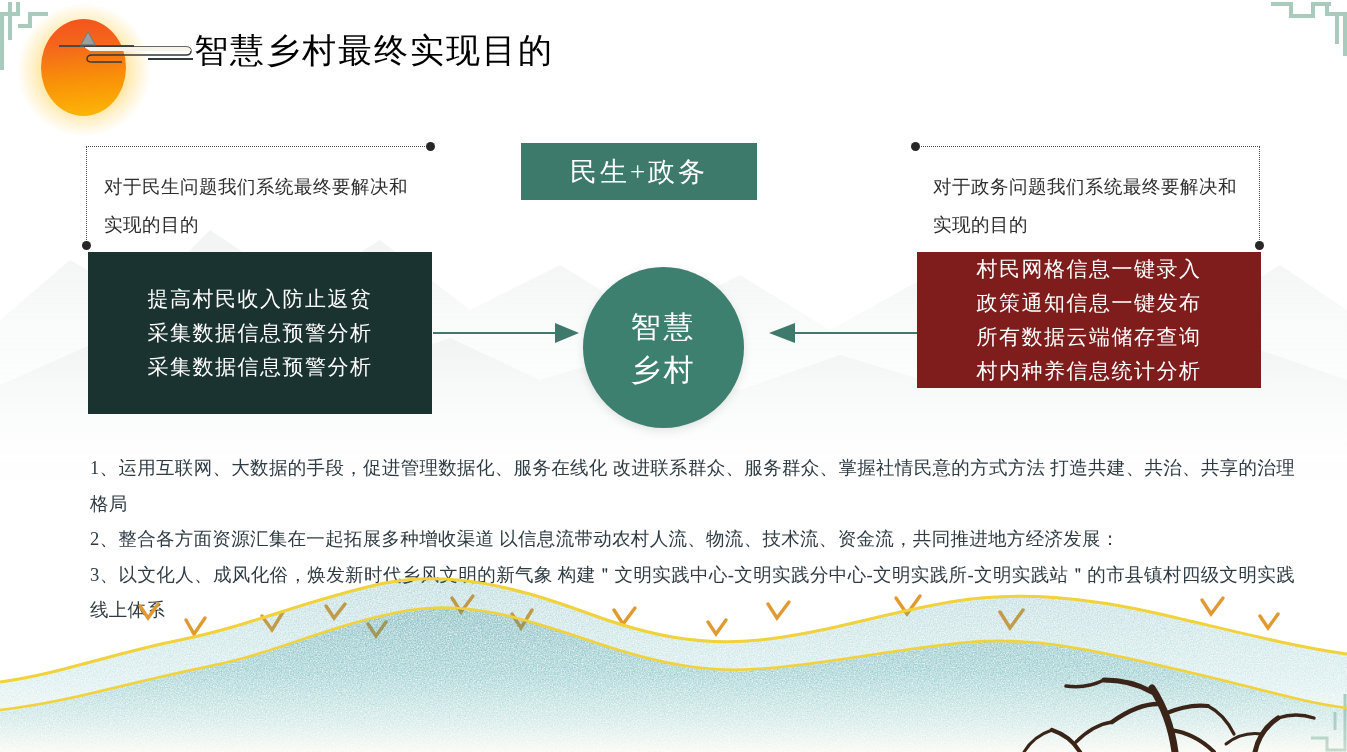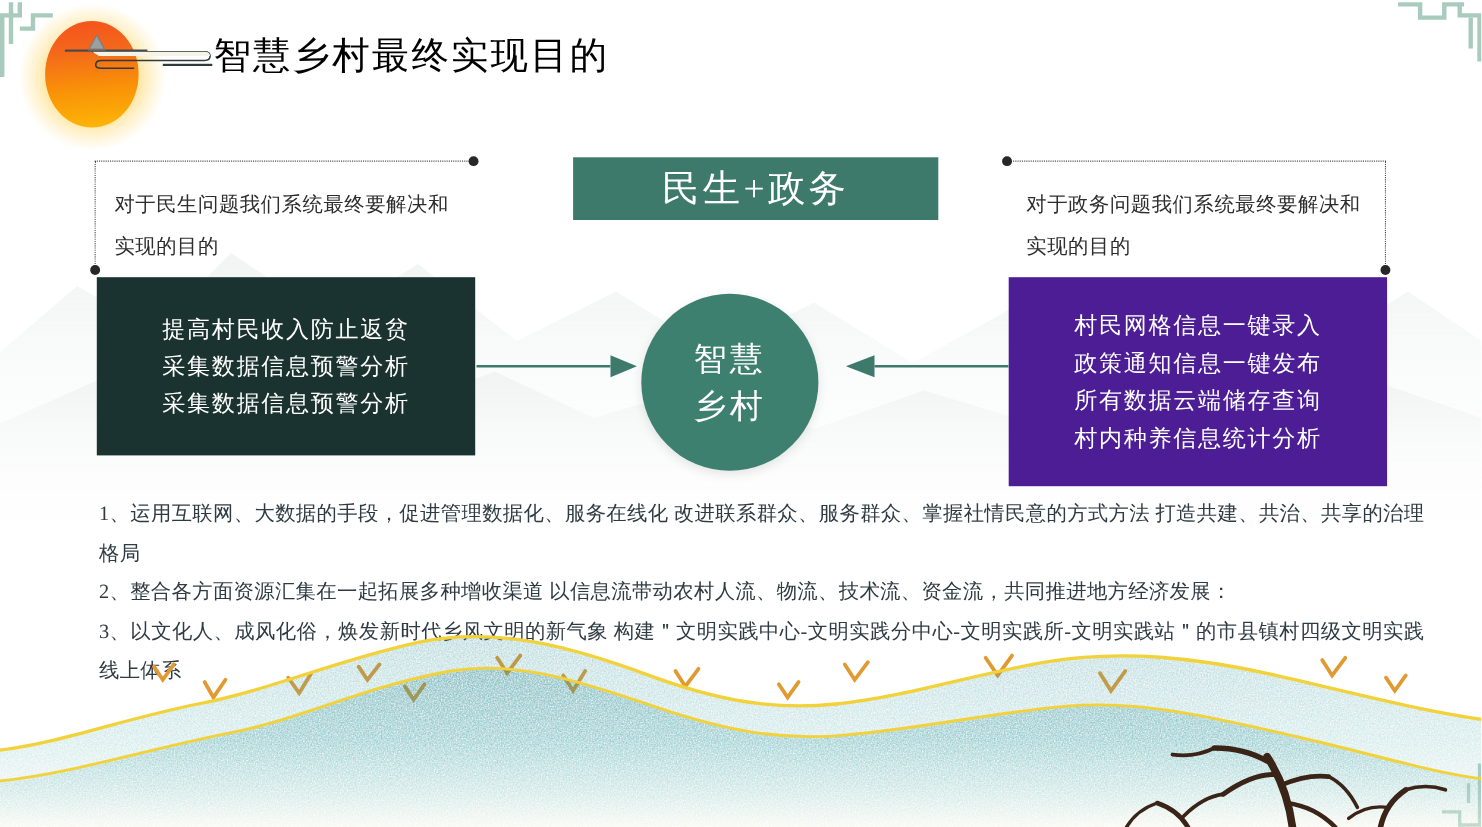--- a/index.html
+++ b/index.html
@@ -62,10 +62,10 @@
 
   
   .center-head {
-    position: absolute; left: 521px; top: 143px; width: 332px; height: 57px;
+    position: absolute; left: 521px; top: 143px; width: 236px; height: 57px;
     background: #3e7a6b; color: #ffffff;
     display: flex; align-items: center; justify-content: center;
-    font-size: 34px; letter-spacing: 3px;
+    font-size: 27px; letter-spacing: 3px;
   }
 
   

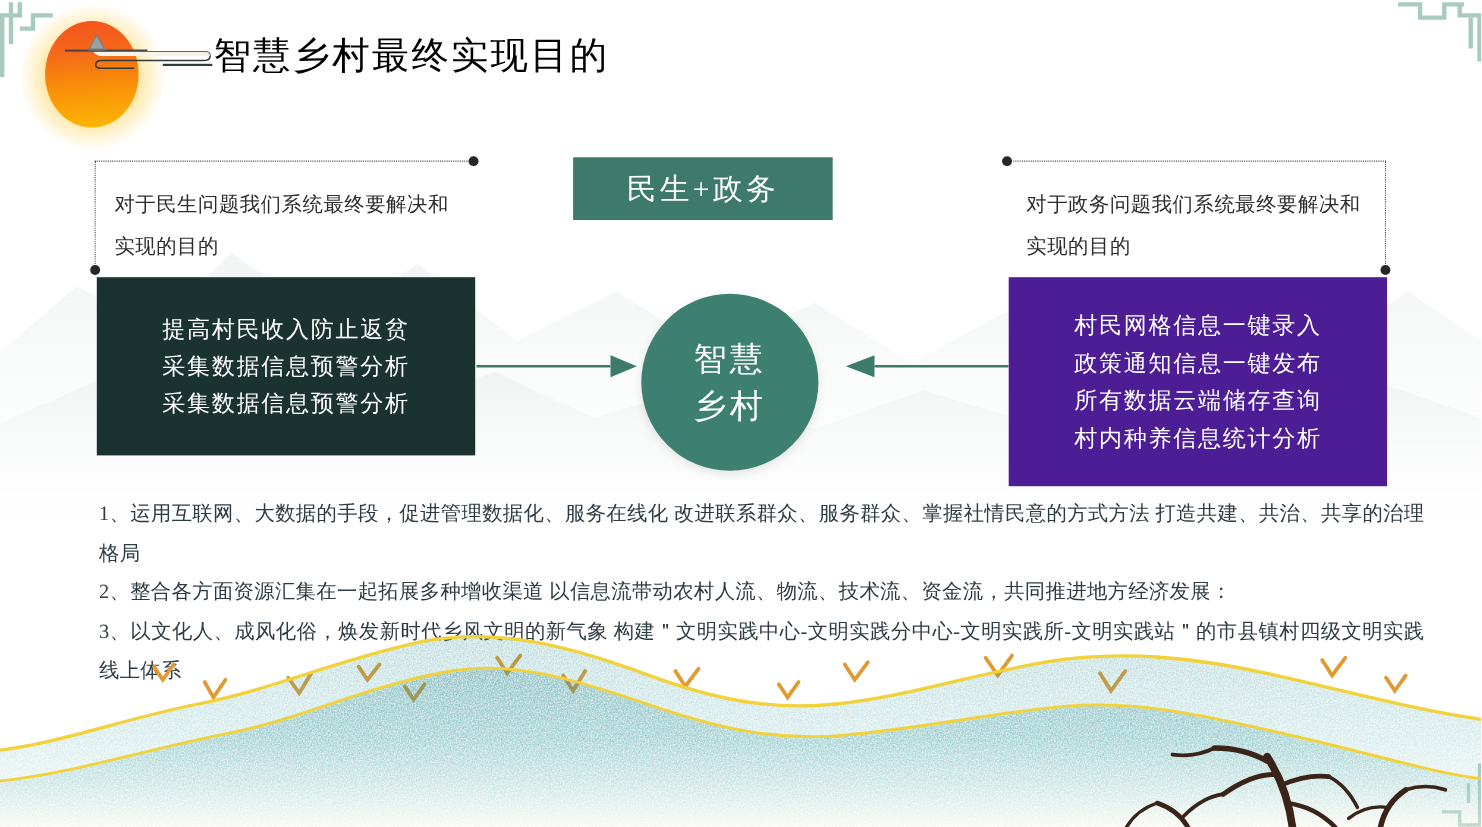--- a/index.html
+++ b/index.html
@@ -102,7 +102,7 @@
     color: #ffffff; text-align: center;
   }
   .panel-left  { left: 88px;  top: 252px; width: 344px; height: 162px; background: #1b3330; }
-  .panel-right { left: 917px; top: 252px; width: 344px; height: 190px; background: #4c1d95; }
+  .panel-right { left: 917px; top: 252px; width: 344px; height: 136px; background: #7f1d1d; }
 
   
   .circle {

